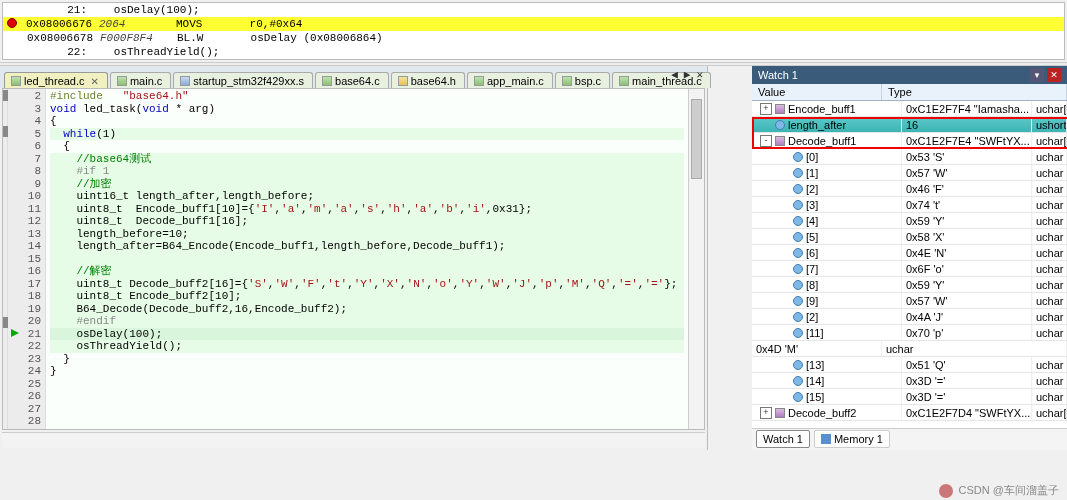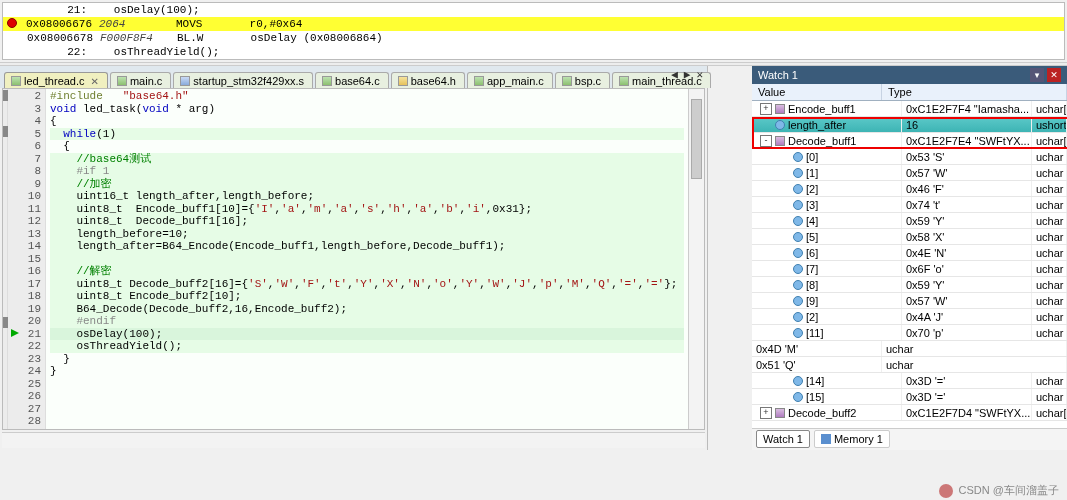--- a/index.html
+++ b/index.html
@@ -326,6 +326,11 @@
           <div class="wc-type">uchar</div>
         </div>
         <div class="wrow">
+          <div class="wc-name" style="padding-left:26px">
+            <span style="width:12px"></span>
+            <span class="brick var"></span>
+            <span>[13]</span>
+          </div>
           <div class="wc-val">0x51 'Q'</div>
           <div class="wc-type">uchar</div>
         </div>

